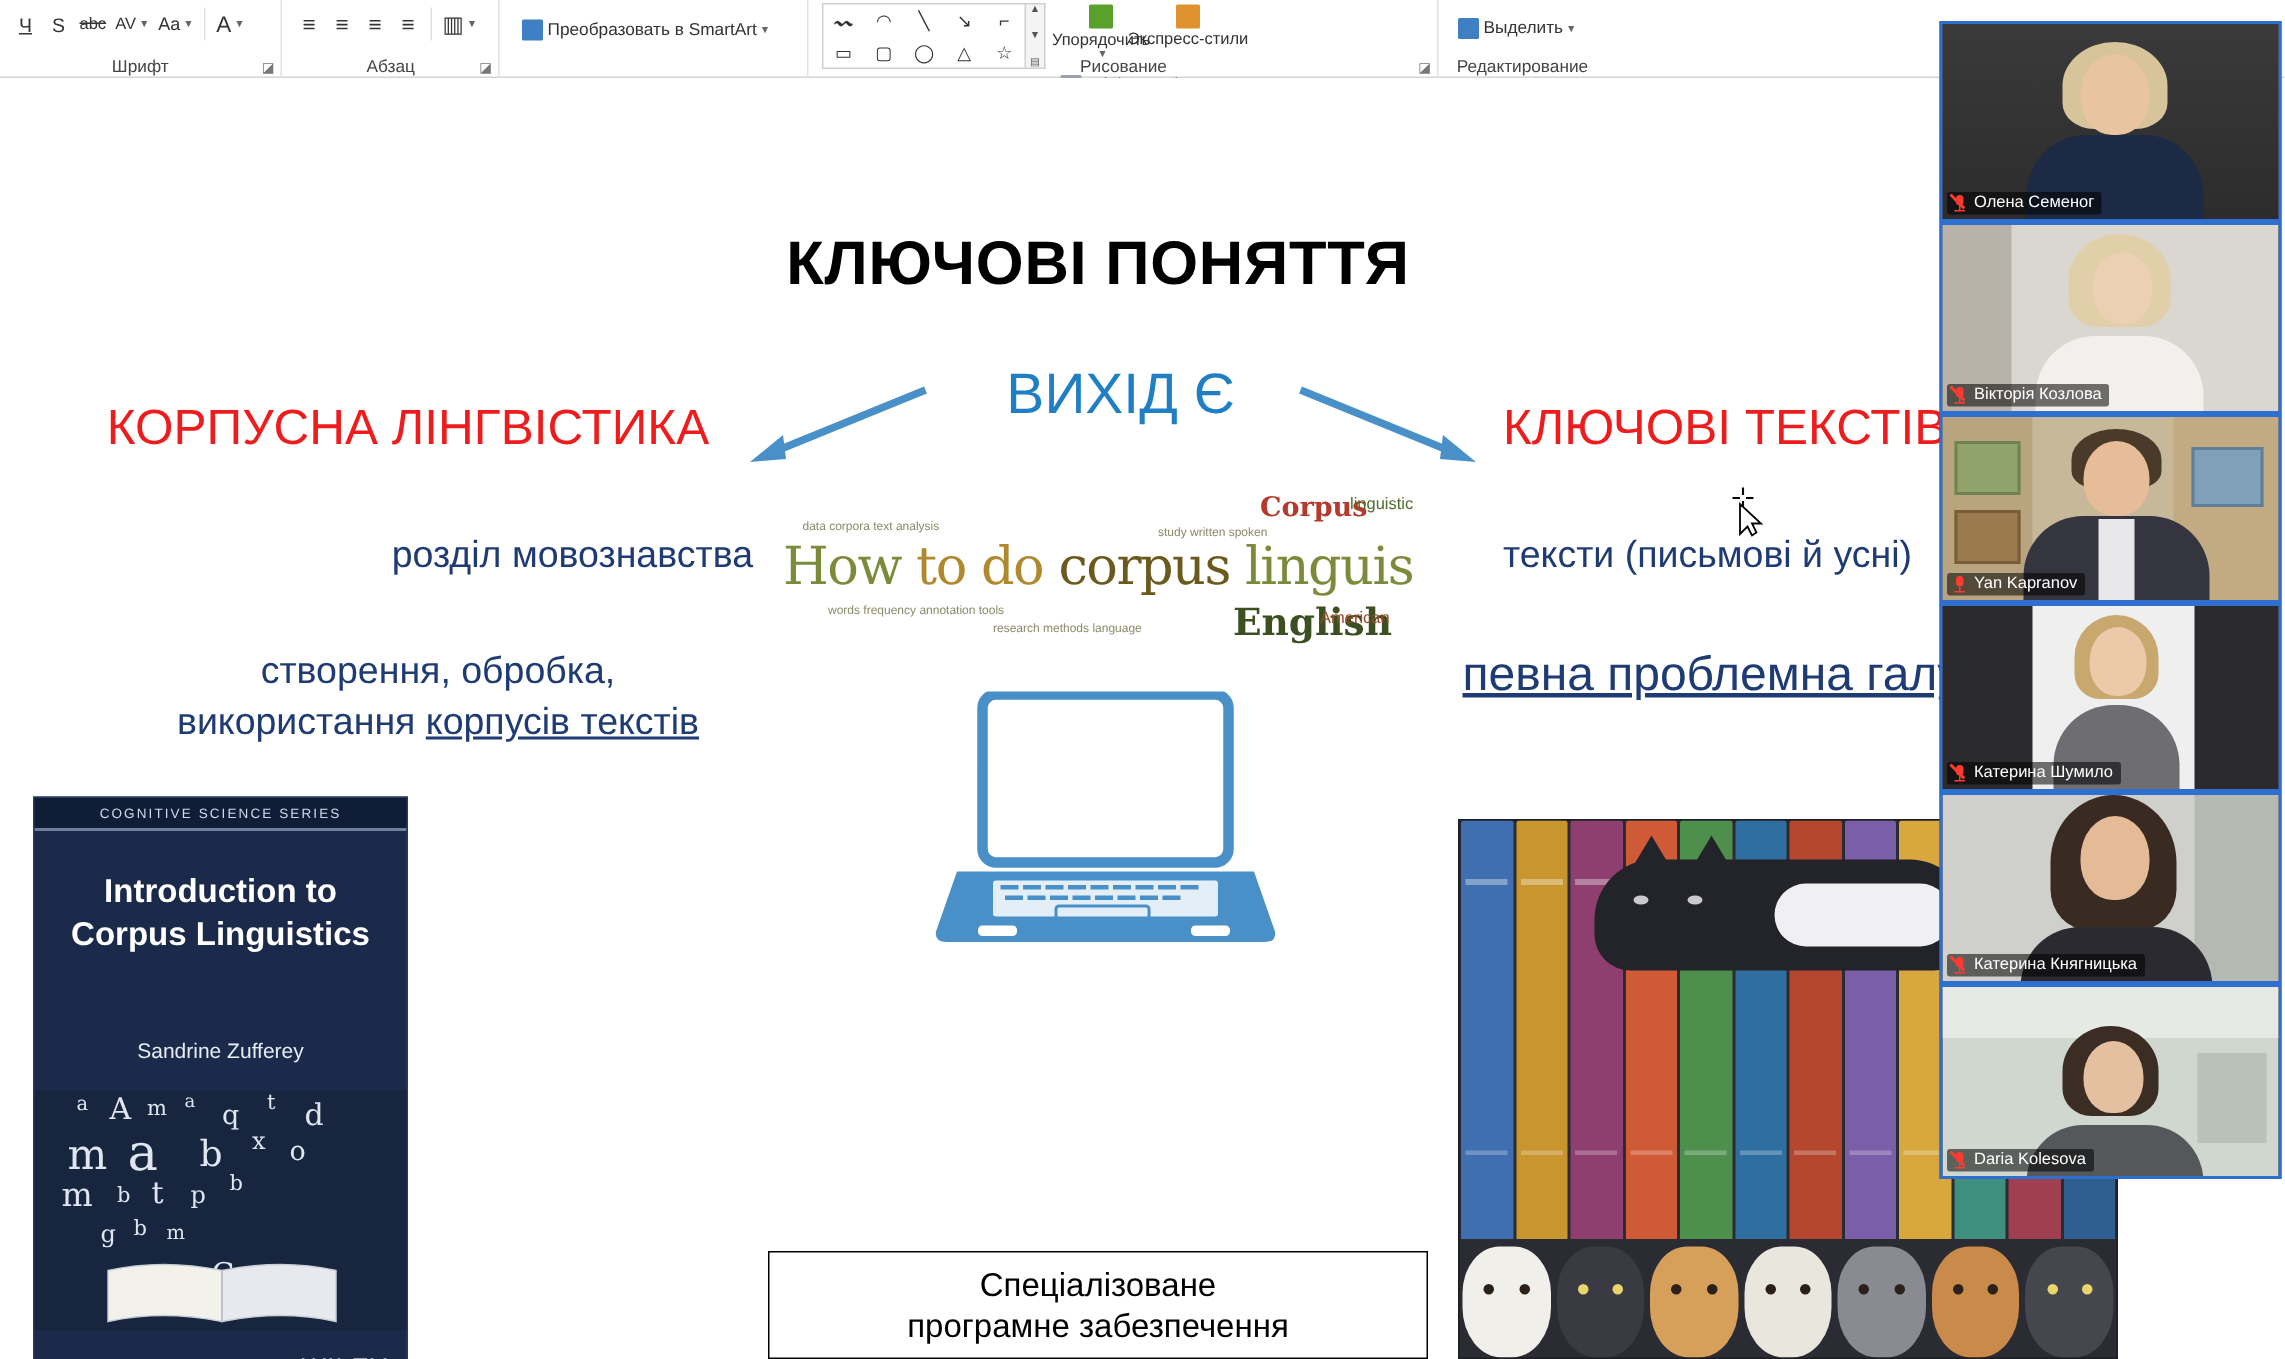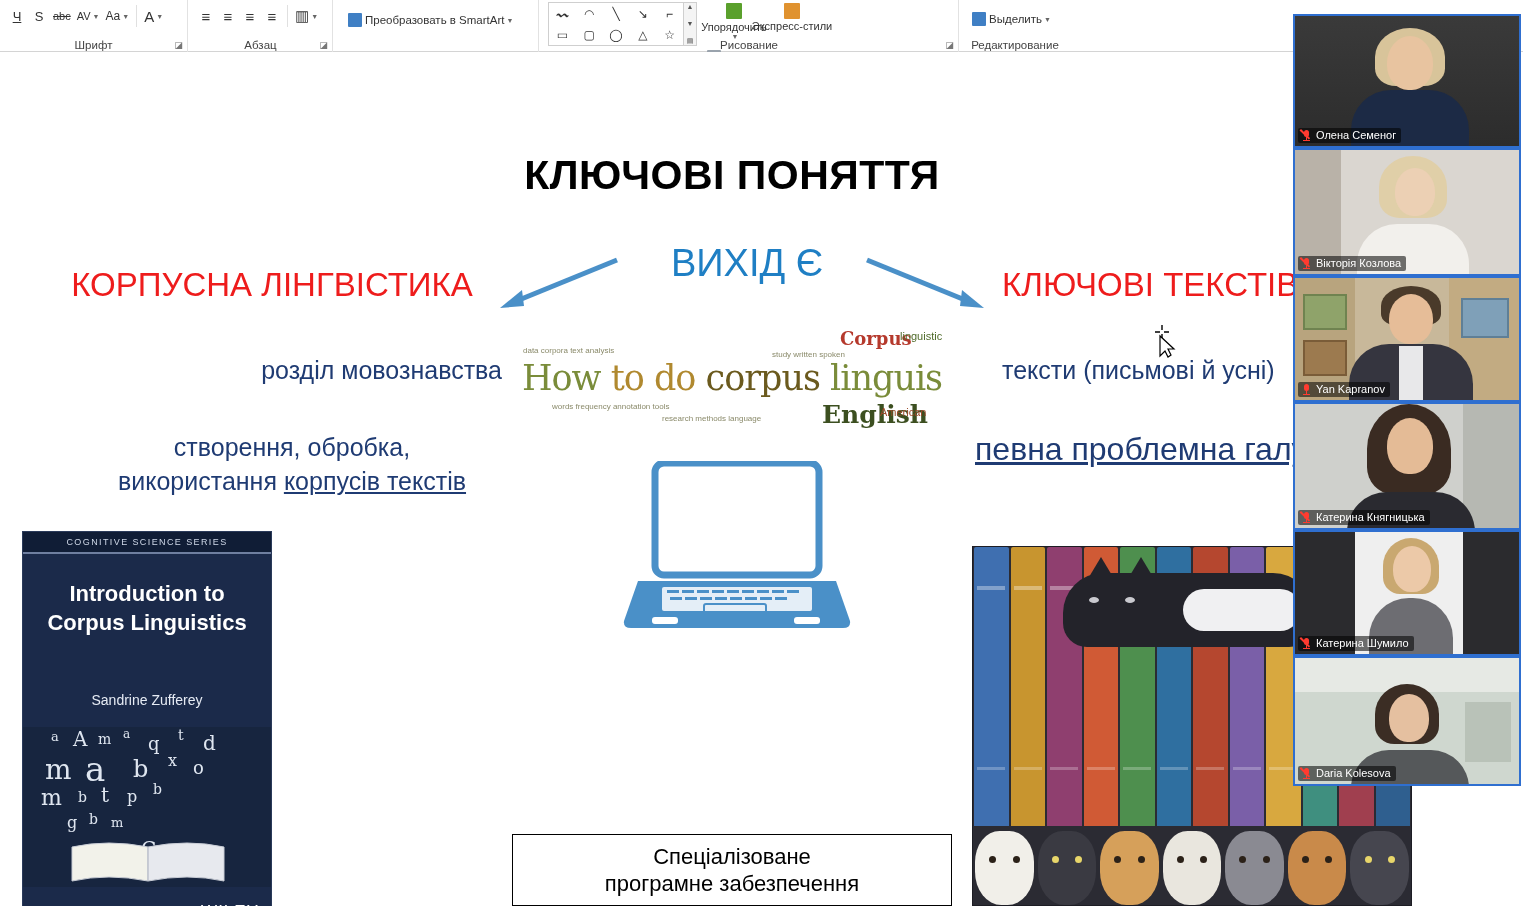--- a/index.html
+++ b/index.html
@@ -581,7 +581,7 @@
         </div>
         <div class="wc-eng">English</div>
         <div class="wc-am">American</div>
-        <div class="wc-small" style="left:1px; top:18px;">data corpora text analysis</div>
+        <div class="wc-small" style="left:13px; top:18px;">data corpora text analysis</div>
         <div class="wc-small" style="left:30px; top:74px;">words frequency annotation tools</div>
         <div class="wc-small" style="left:140px; top:86px;">research methods language</div>
         <div class="wc-small" style="left:250px; top:22px;">study written spoken</div>

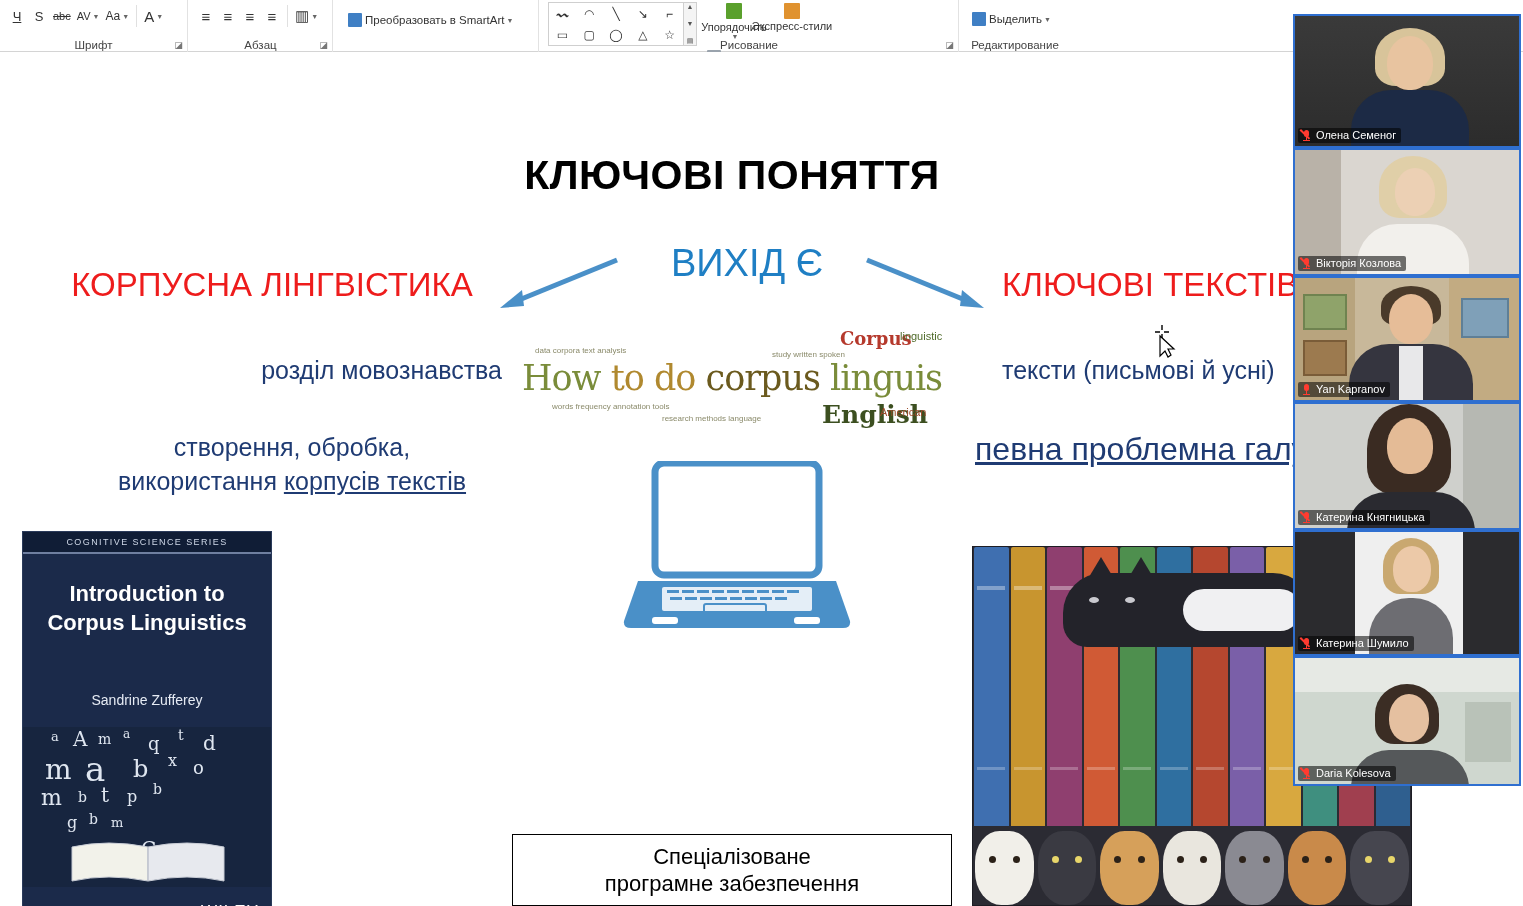--- a/index.html
+++ b/index.html
@@ -787,6 +787,23 @@
       </div>
     </div>
 
+    <div class="vtile" style="height:126px;">
+      <div class="p-bg" style="background:#2b2b2e;"></div>
+      <div style="position:absolute; left:60px; top:0px; width:108px; height:100%; background:#efefef;"></div>
+      <div class="p-hair" style="left:88px; top:6px; width:56px; height:56px; background:#c9a870;"></div>
+      <div class="p-head" style="left:98px; top:14px; width:38px; height:46px; background:#ecc9a8;"></div>
+      <div class="p-body" style="left:74px; top:66px; width:84px; height:60px; background:#6d6d72;"></div>
+      <div class="vname">
+        <span class="mic">
+            <span class="body"></span>
+            <span class="stand"></span>
+            <span class="base"></span>
+            <span class="slash"></span>
+          </span>
+        <span>Катерина Шумило</span>
+      </div>
+    </div>
+
     <div class="vtile" style="height:128px;">
       <div class="p-bg" style="background:#cfd0cc;"></div>
       <div style="position:absolute; right:0; top:0; width:56px; height:100%; background:#b6b8b2;"></div>
@@ -801,23 +818,6 @@
             <span class="slash"></span>
           </span>
         <span>Катерина Княгницька</span>
-      </div>
-    </div>
-
-    <div class="vtile" style="height:126px;">
-      <div class="p-bg" style="background:#2b2b2e;"></div>
-      <div style="position:absolute; left:60px; top:0px; width:108px; height:100%; background:#efefef;"></div>
-      <div class="p-hair" style="left:88px; top:6px; width:56px; height:56px; background:#c9a870;"></div>
-      <div class="p-head" style="left:98px; top:14px; width:38px; height:46px; background:#ecc9a8;"></div>
-      <div class="p-body" style="left:74px; top:66px; width:84px; height:60px; background:#6d6d72;"></div>
-      <div class="vname">
-        <span class="mic">
-            <span class="body"></span>
-            <span class="stand"></span>
-            <span class="base"></span>
-            <span class="slash"></span>
-          </span>
-        <span>Катерина Шумило</span>
       </div>
     </div>
 

